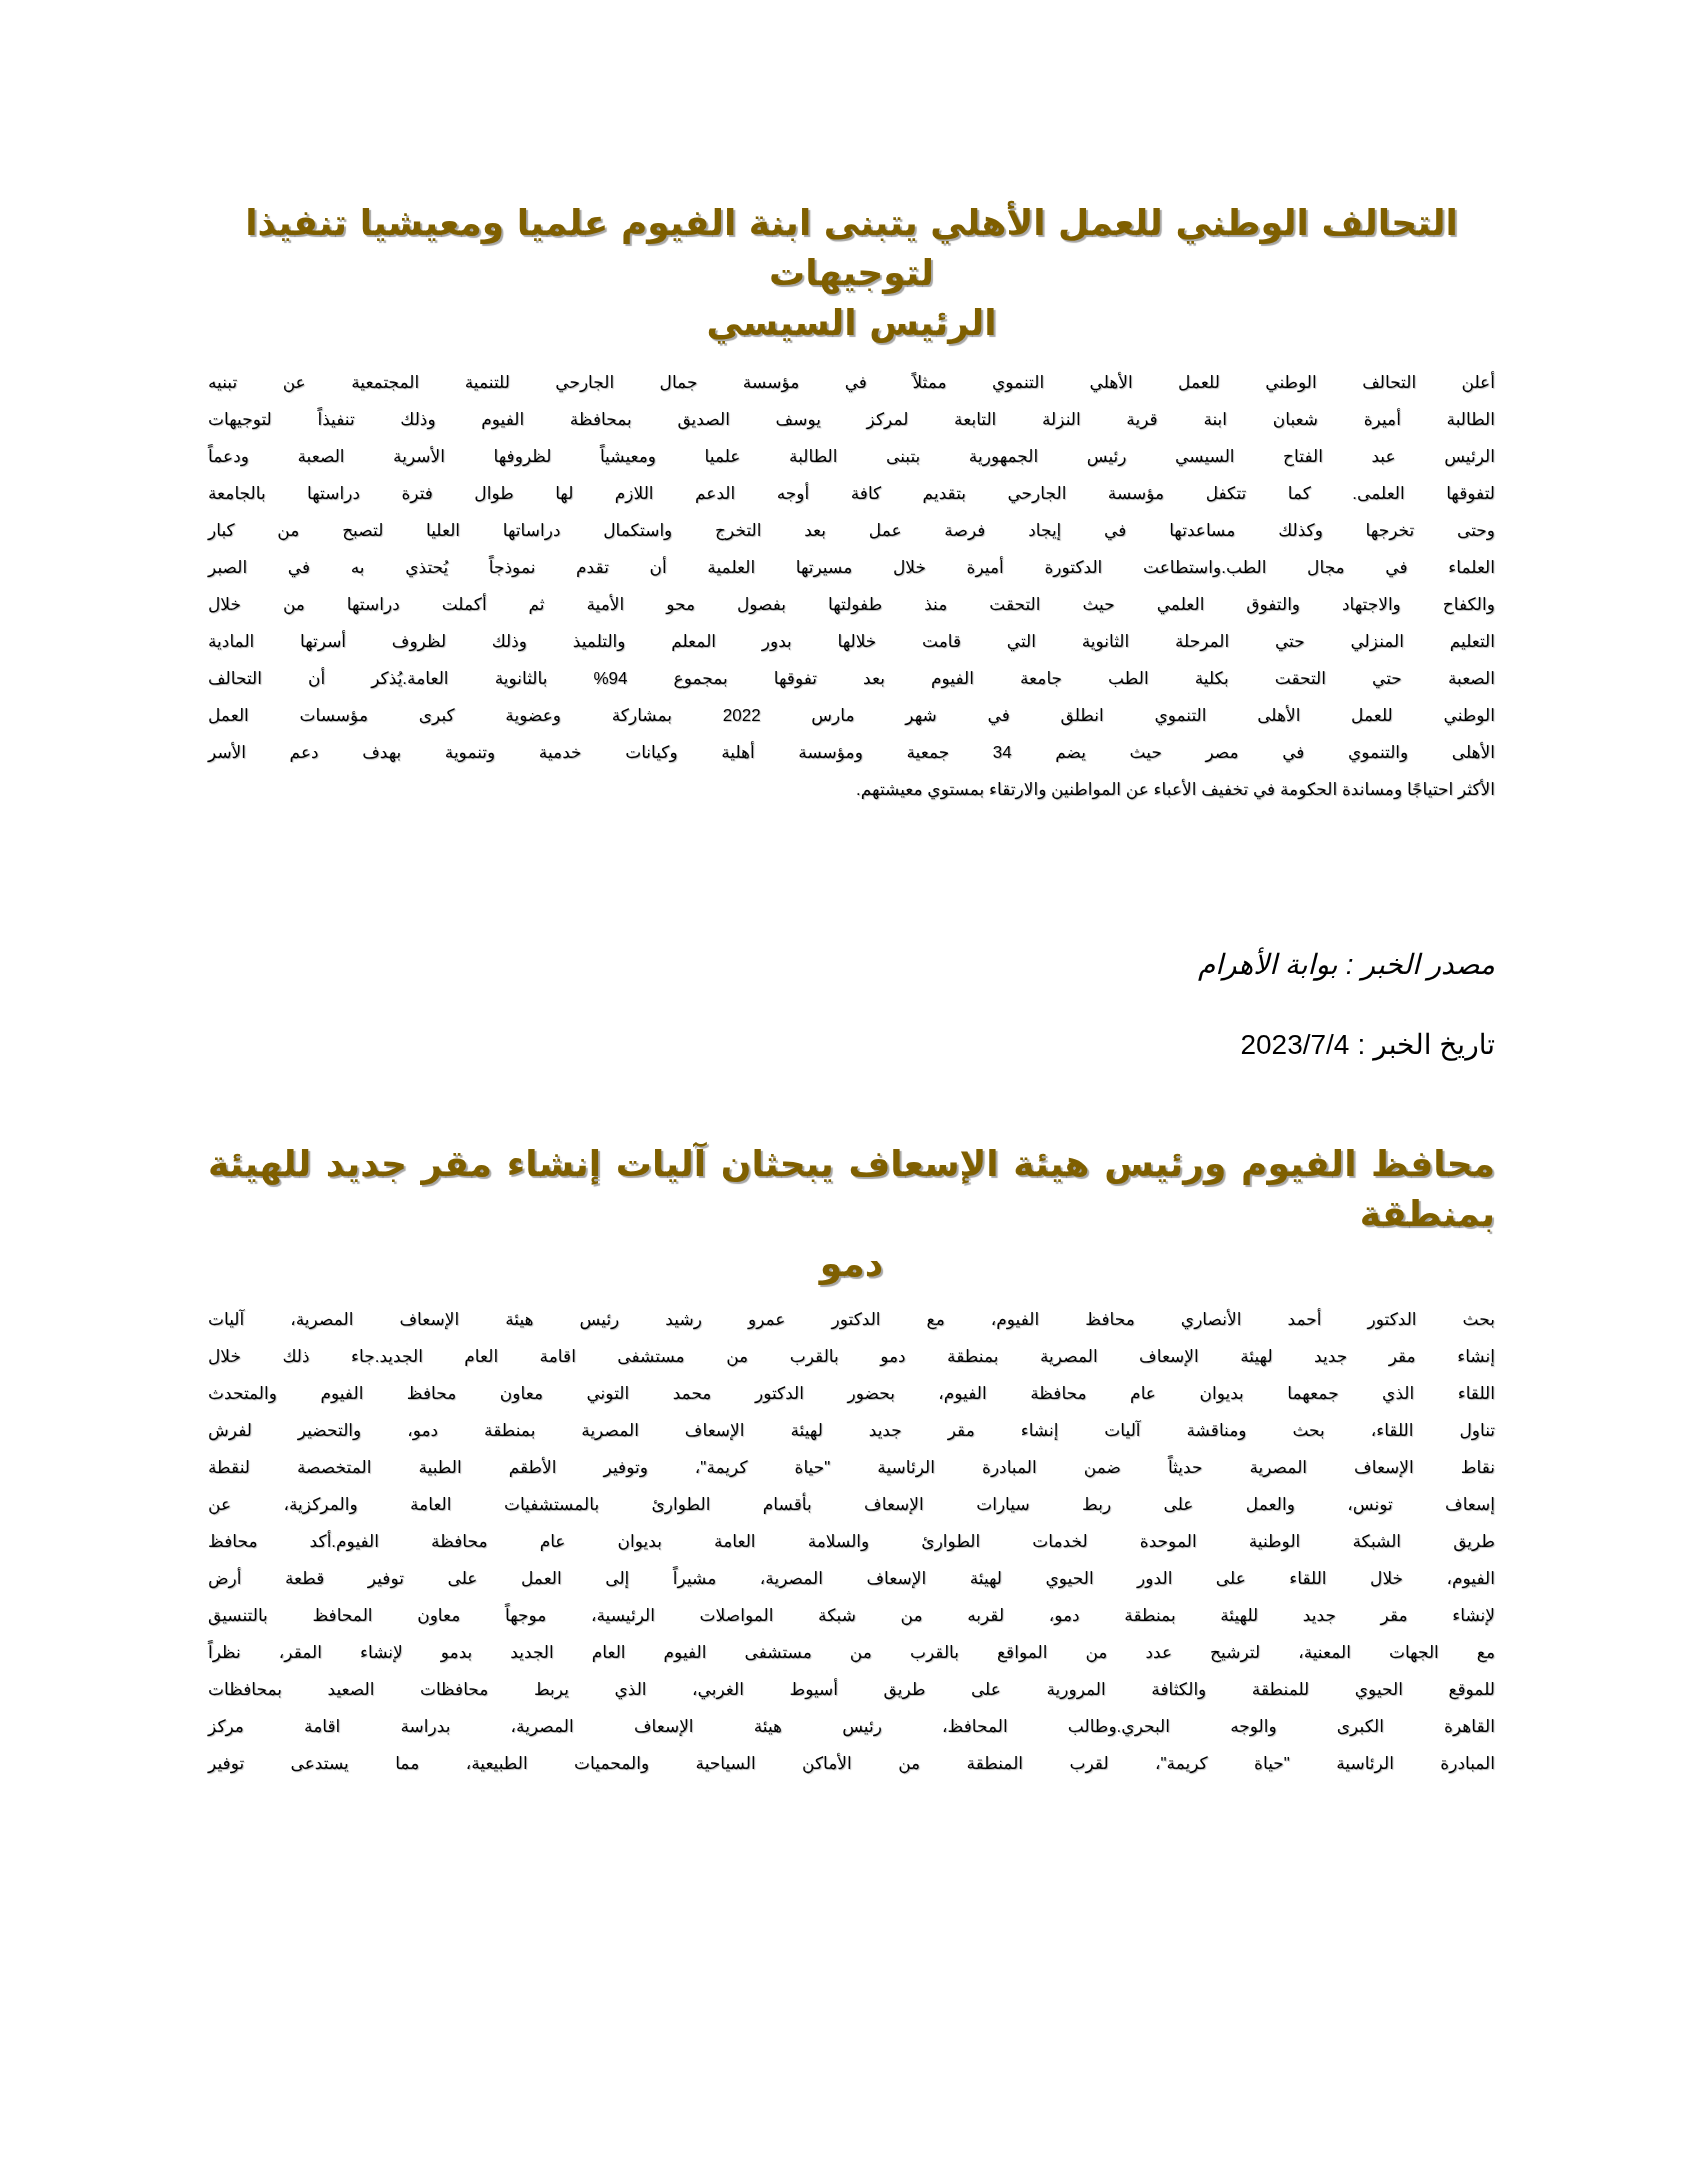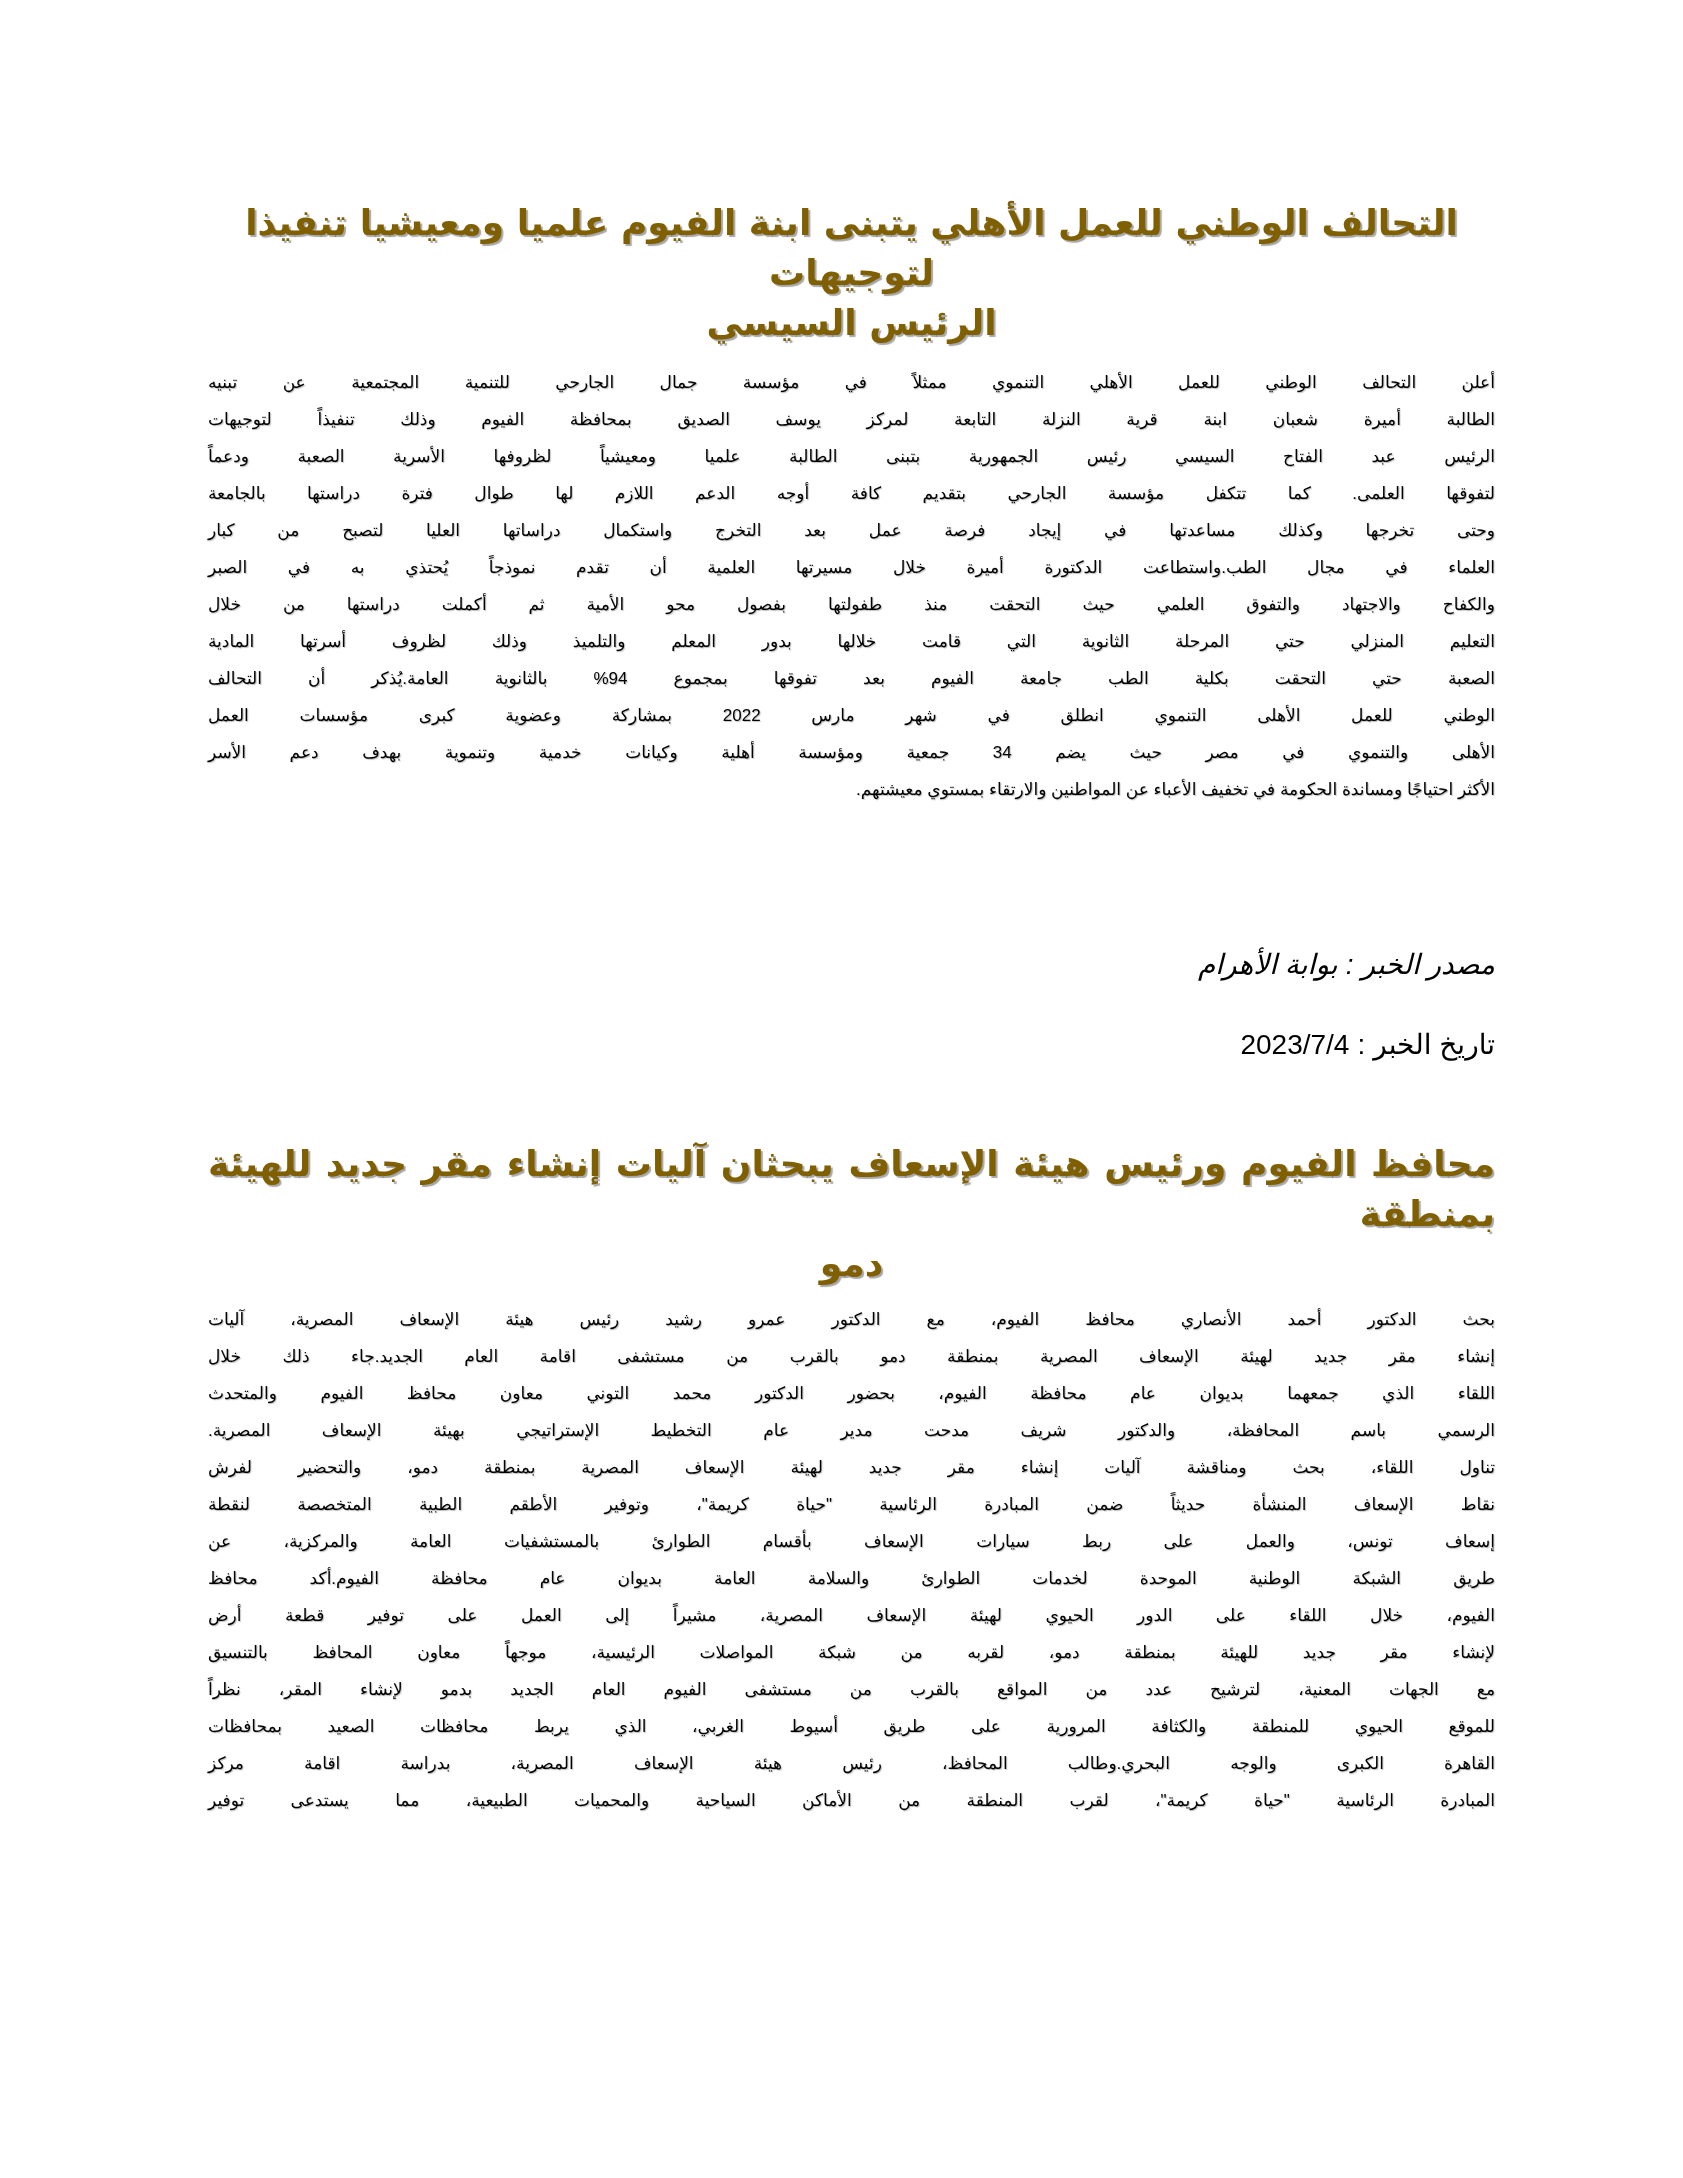--- a/index.html
+++ b/index.html
@@ -75,7 +75,6 @@
     <span class="line">بحث الدكتور أحمد الأنصاري محافظ الفيوم، مع الدكتور عمرو رشيد رئيس هيئة الإسعاف المصرية، آليات</span>
     <span class="line">إنشاء مقر جديد لهيئة الإسعاف المصرية بمنطقة دمو بالقرب من مستشفى اقامة العام الجديد.جاء ذلك خلال</span>
     <span class="line">اللقاء الذي جمعهما بديوان عام محافظة الفيوم، بحضور الدكتور محمد التوني معاون محافظ الفيوم والمتحدث</span>
-    <span class="line">الرسمي باسم المحافظة، والدكتور شريف مدحت مدير عام التخطيط الإستراتيجي بهيئة الإسعاف المصرية.</span>
     <span class="line">تناول اللقاء، بحث ومناقشة آليات إنشاء مقر جديد لهيئة الإسعاف المصرية بمنطقة دمو، والتحضير لفرش</span>
     <span class="line">نقاط الإسعاف المنشأة حديثاً ضمن المبادرة الرئاسية "حياة كريمة"، وتوفير الأطقم الطبية المتخصصة لنقطة</span>
     <span class="line">إسعاف تونس، والعمل على ربط سيارات الإسعاف بأقسام الطوارئ بالمستشفيات العامة والمركزية، عن</span>

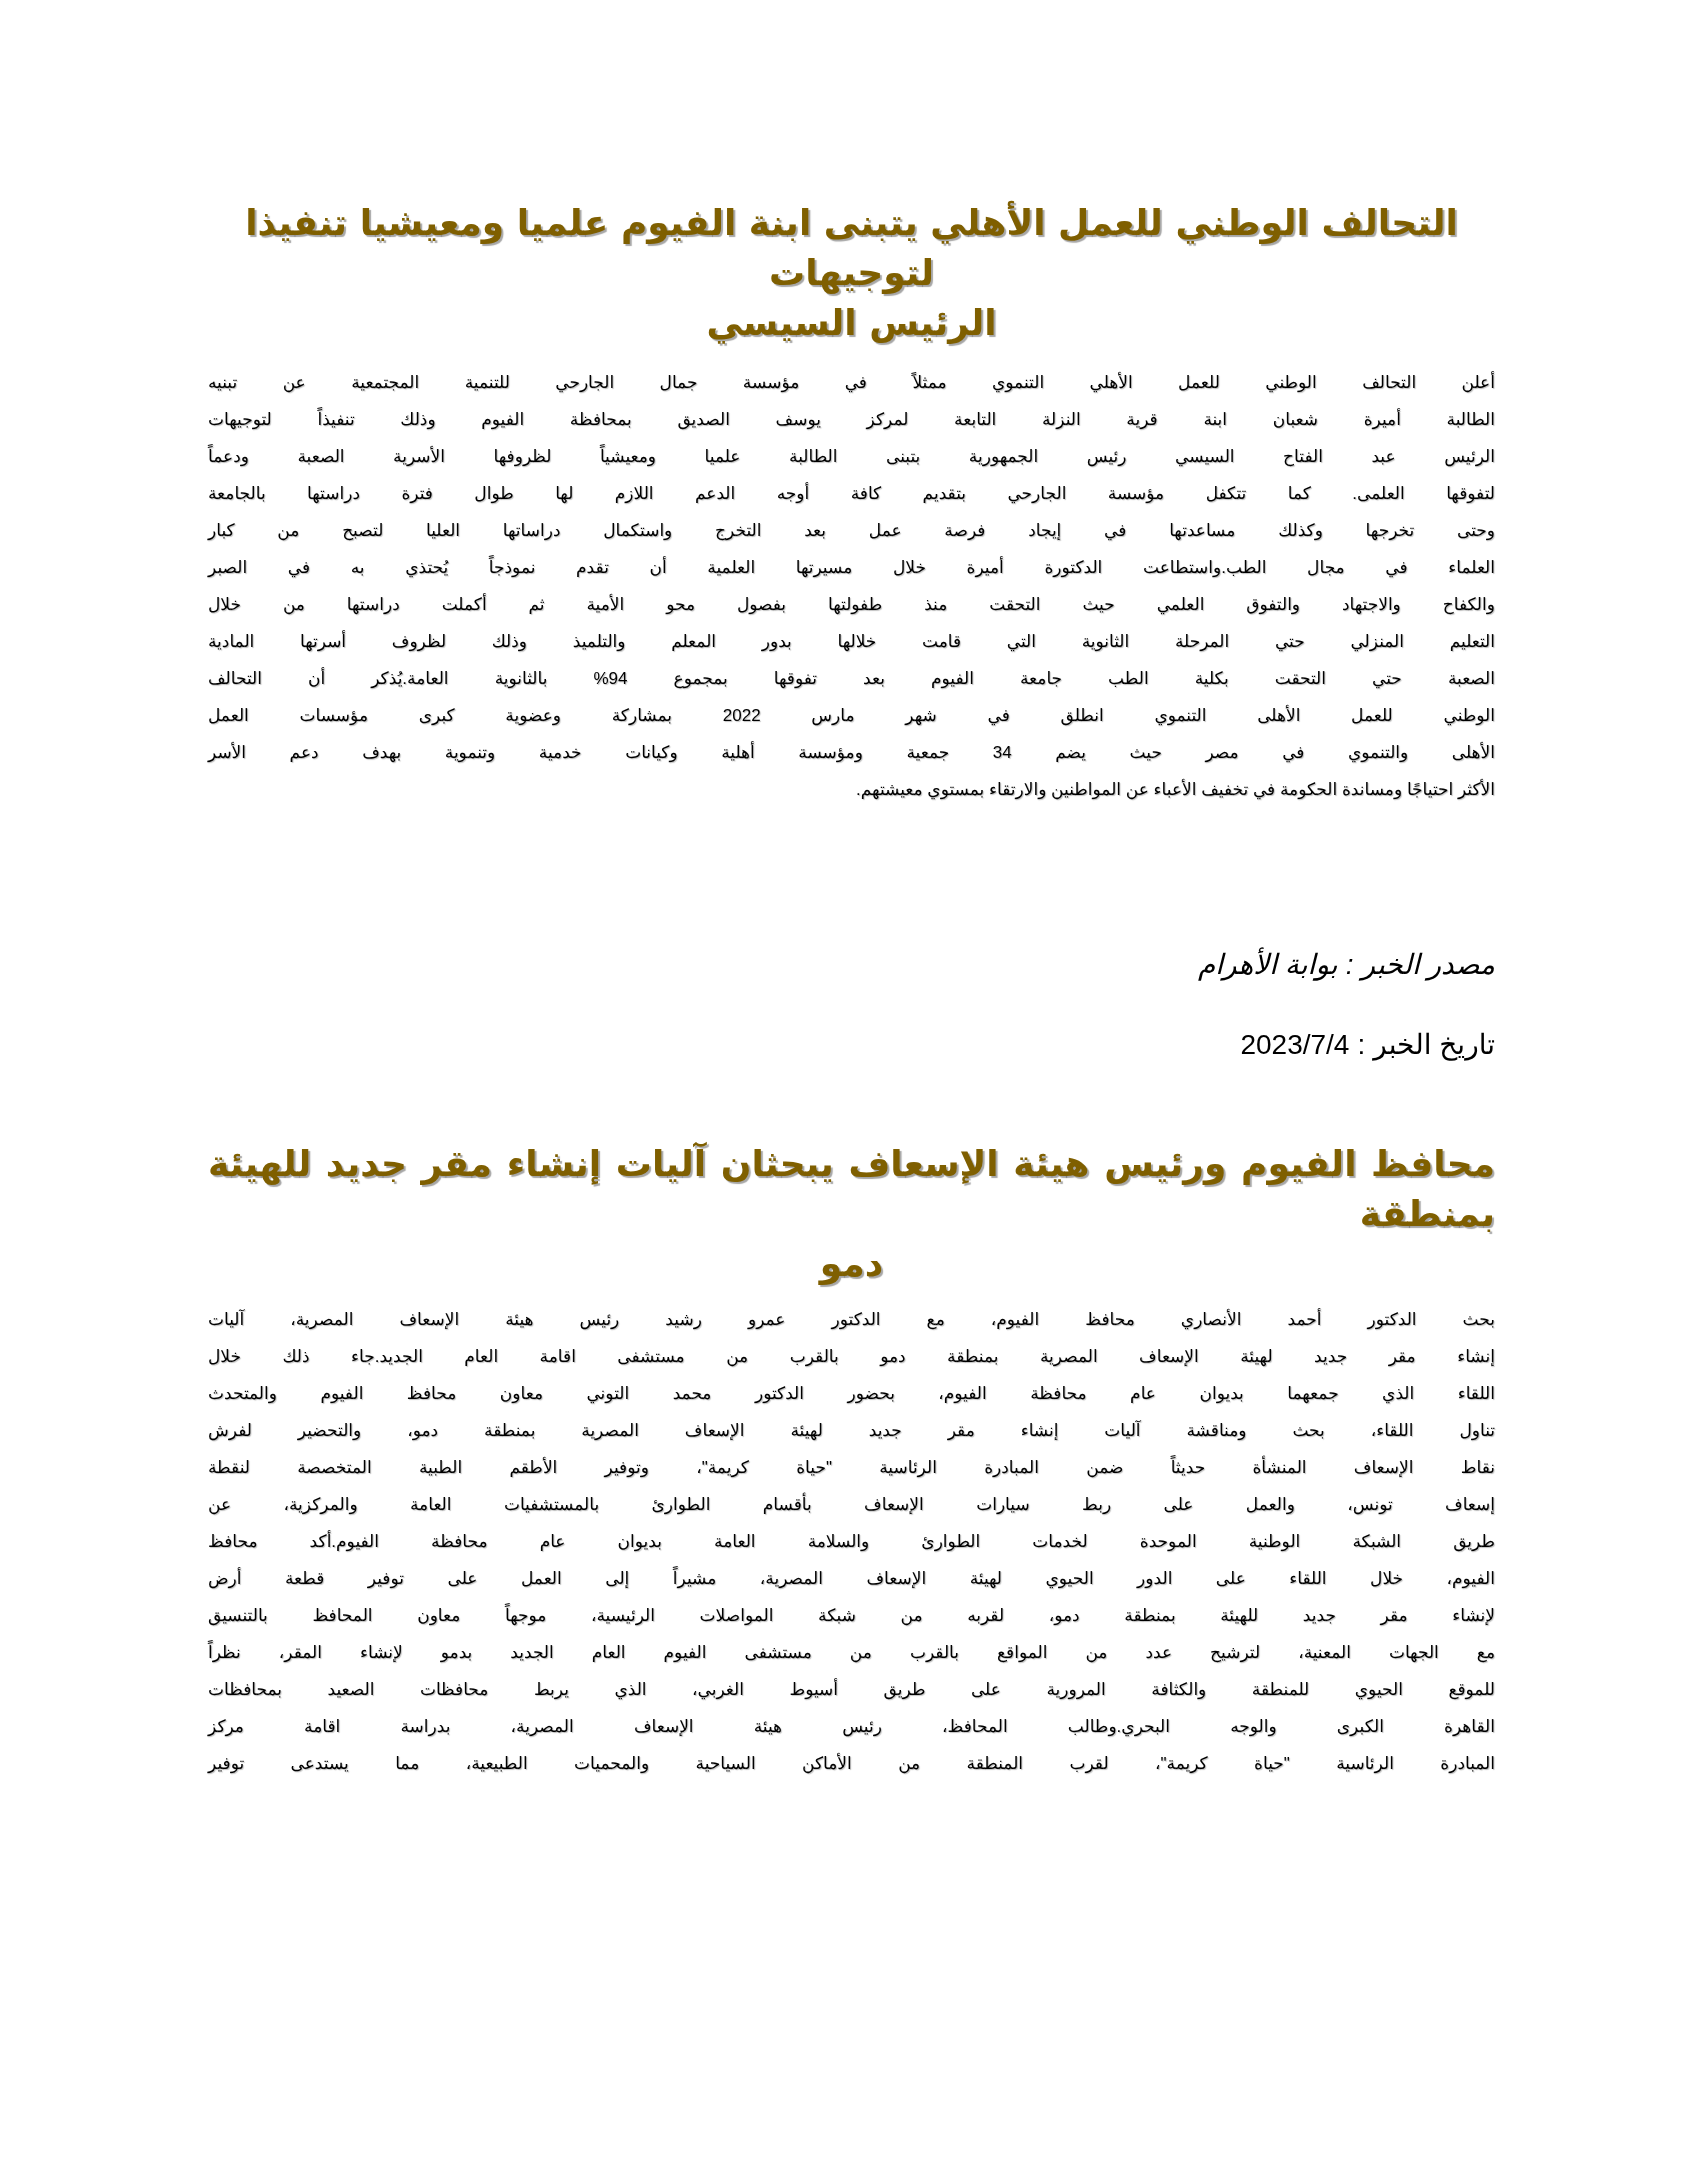--- a/index.html
+++ b/index.html
@@ -76,7 +76,7 @@
     <span class="line">إنشاء مقر جديد لهيئة الإسعاف المصرية بمنطقة دمو بالقرب من مستشفى اقامة العام الجديد.جاء ذلك خلال</span>
     <span class="line">اللقاء الذي جمعهما بديوان عام محافظة الفيوم، بحضور الدكتور محمد التوني معاون محافظ الفيوم والمتحدث</span>
     <span class="line">تناول اللقاء، بحث ومناقشة آليات إنشاء مقر جديد لهيئة الإسعاف المصرية بمنطقة دمو، والتحضير لفرش</span>
-    <span class="line">نقاط الإسعاف المنشأة حديثاً ضمن المبادرة الرئاسية "حياة كريمة"، وتوفير الأطقم الطبية المتخصصة لنقطة</span>
+    <span class="line">نقاط الإسعاف المصرية حديثاً ضمن المبادرة الرئاسية "حياة كريمة"، وتوفير الأطقم الطبية المتخصصة لنقطة</span>
     <span class="line">إسعاف تونس، والعمل على ربط سيارات الإسعاف بأقسام الطوارئ بالمستشفيات العامة والمركزية، عن</span>
     <span class="line">طريق الشبكة الوطنية الموحدة لخدمات الطوارئ والسلامة العامة بديوان عام محافظة الفيوم.أكد محافظ</span>
     <span class="line">الفيوم، خلال اللقاء على الدور الحيوي لهيئة الإسعاف المصرية، مشيراً إلى العمل على توفير قطعة أرض</span>

